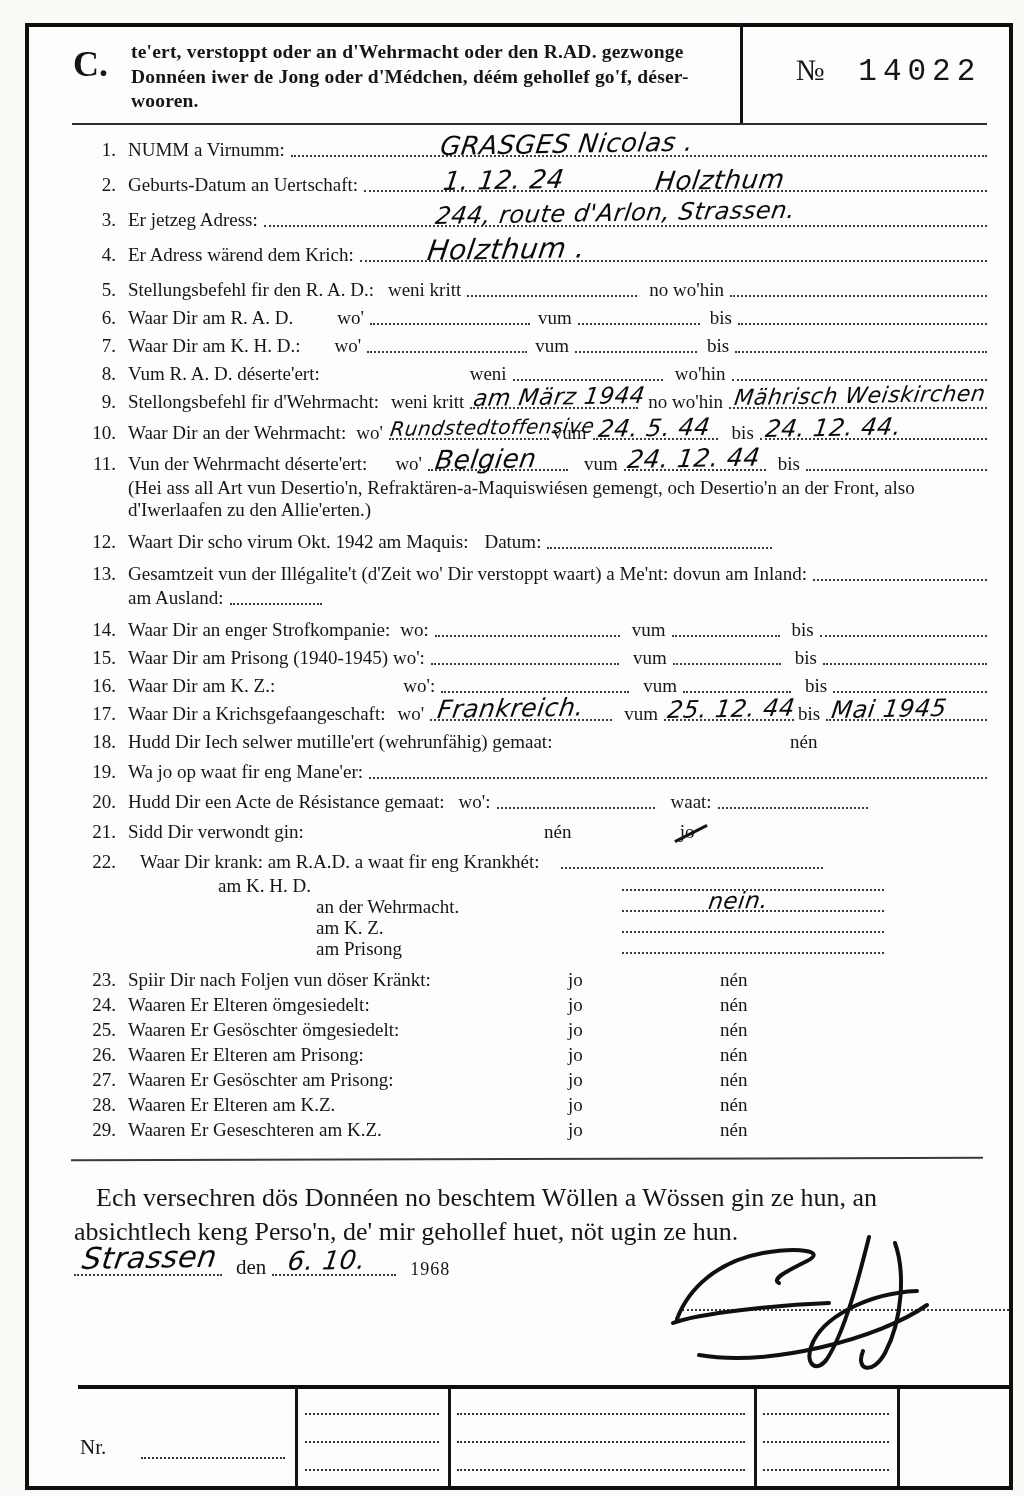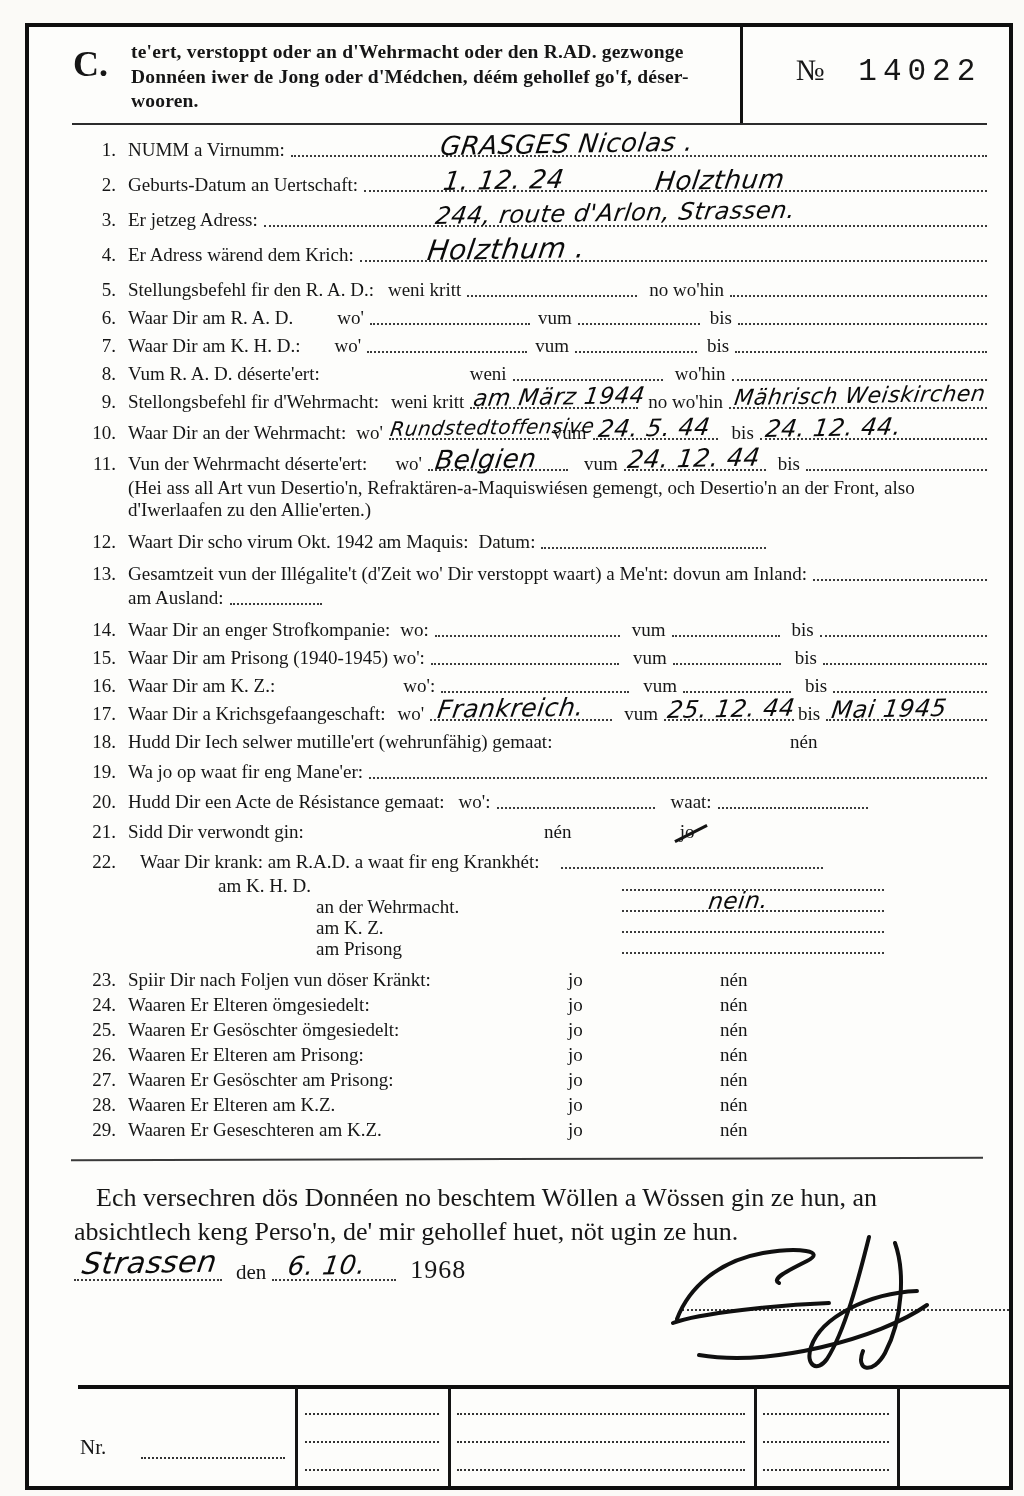--- a/index.html
+++ b/index.html
@@ -200,7 +200,7 @@
       <div class="frow">
         <span class="n">12.</span>
         <span class="lbl">Waart Dir scho virum Okt. 1942 am Maquis:</span>
-        <span style="margin-left:10px;">Datum:</span>
+        <span style="margin-left:16px;">Datum:</span>
         <span class="dot" style="width:225px;"></span>
       </div>
       <div class="frow" style="margin-bottom:2px;">

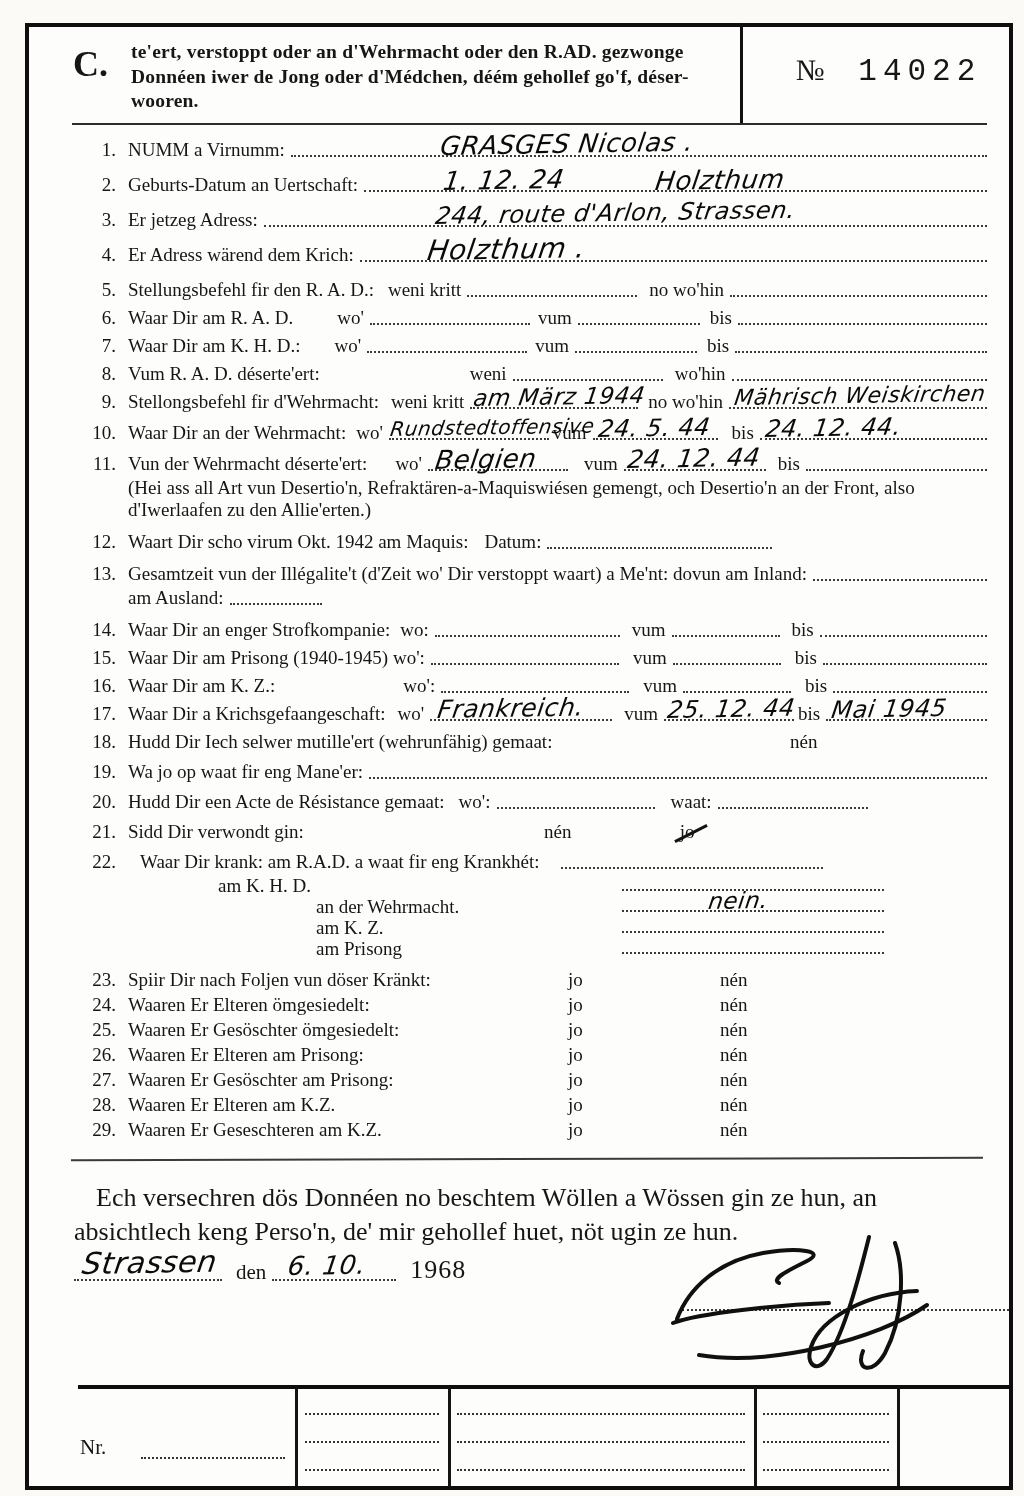--- a/index.html
+++ b/index.html
@@ -379,7 +379,7 @@
     <span class="dot" style="width:124px;">
       <span class="hw" style="left:14px;font-size:26px;">6. 10.</span>
     </span>
-    <span style="margin-left:14px;font-size:26px;letter-spacing:1px;">1968</span>
+    <span style="margin-left:14px;font-size:18px;letter-spacing:1px;">1968</span>
   </div>
 
   <div class="sig">

